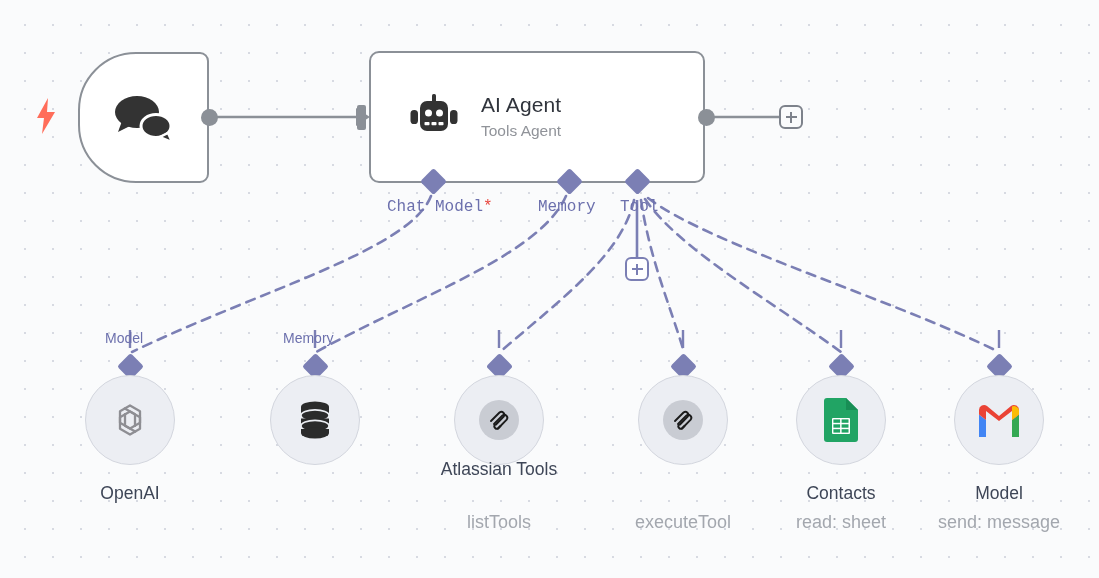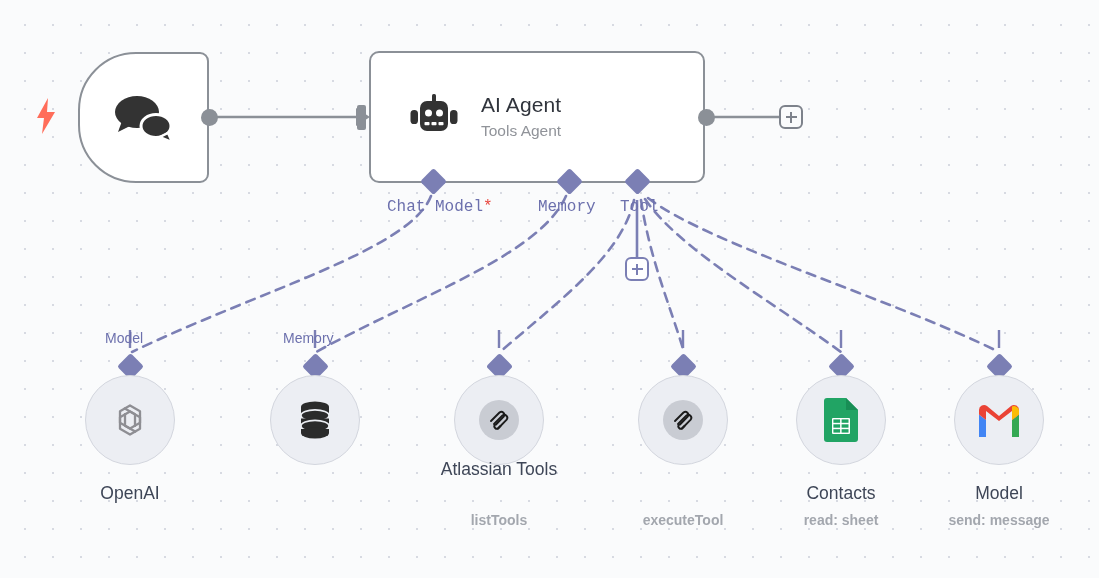--- a/index.html
+++ b/index.html
@@ -165,11 +165,10 @@
   .subnode-sublabel {
     position: absolute;
     text-align: center;
-    font-size: 14px;
+    font-size: 18px;
     color: #a3a7ae;
     white-space: nowrap;
     transform: translateX(-50%);
-    font-weight: bold;
   }
   .node-caption {
     position: absolute;

